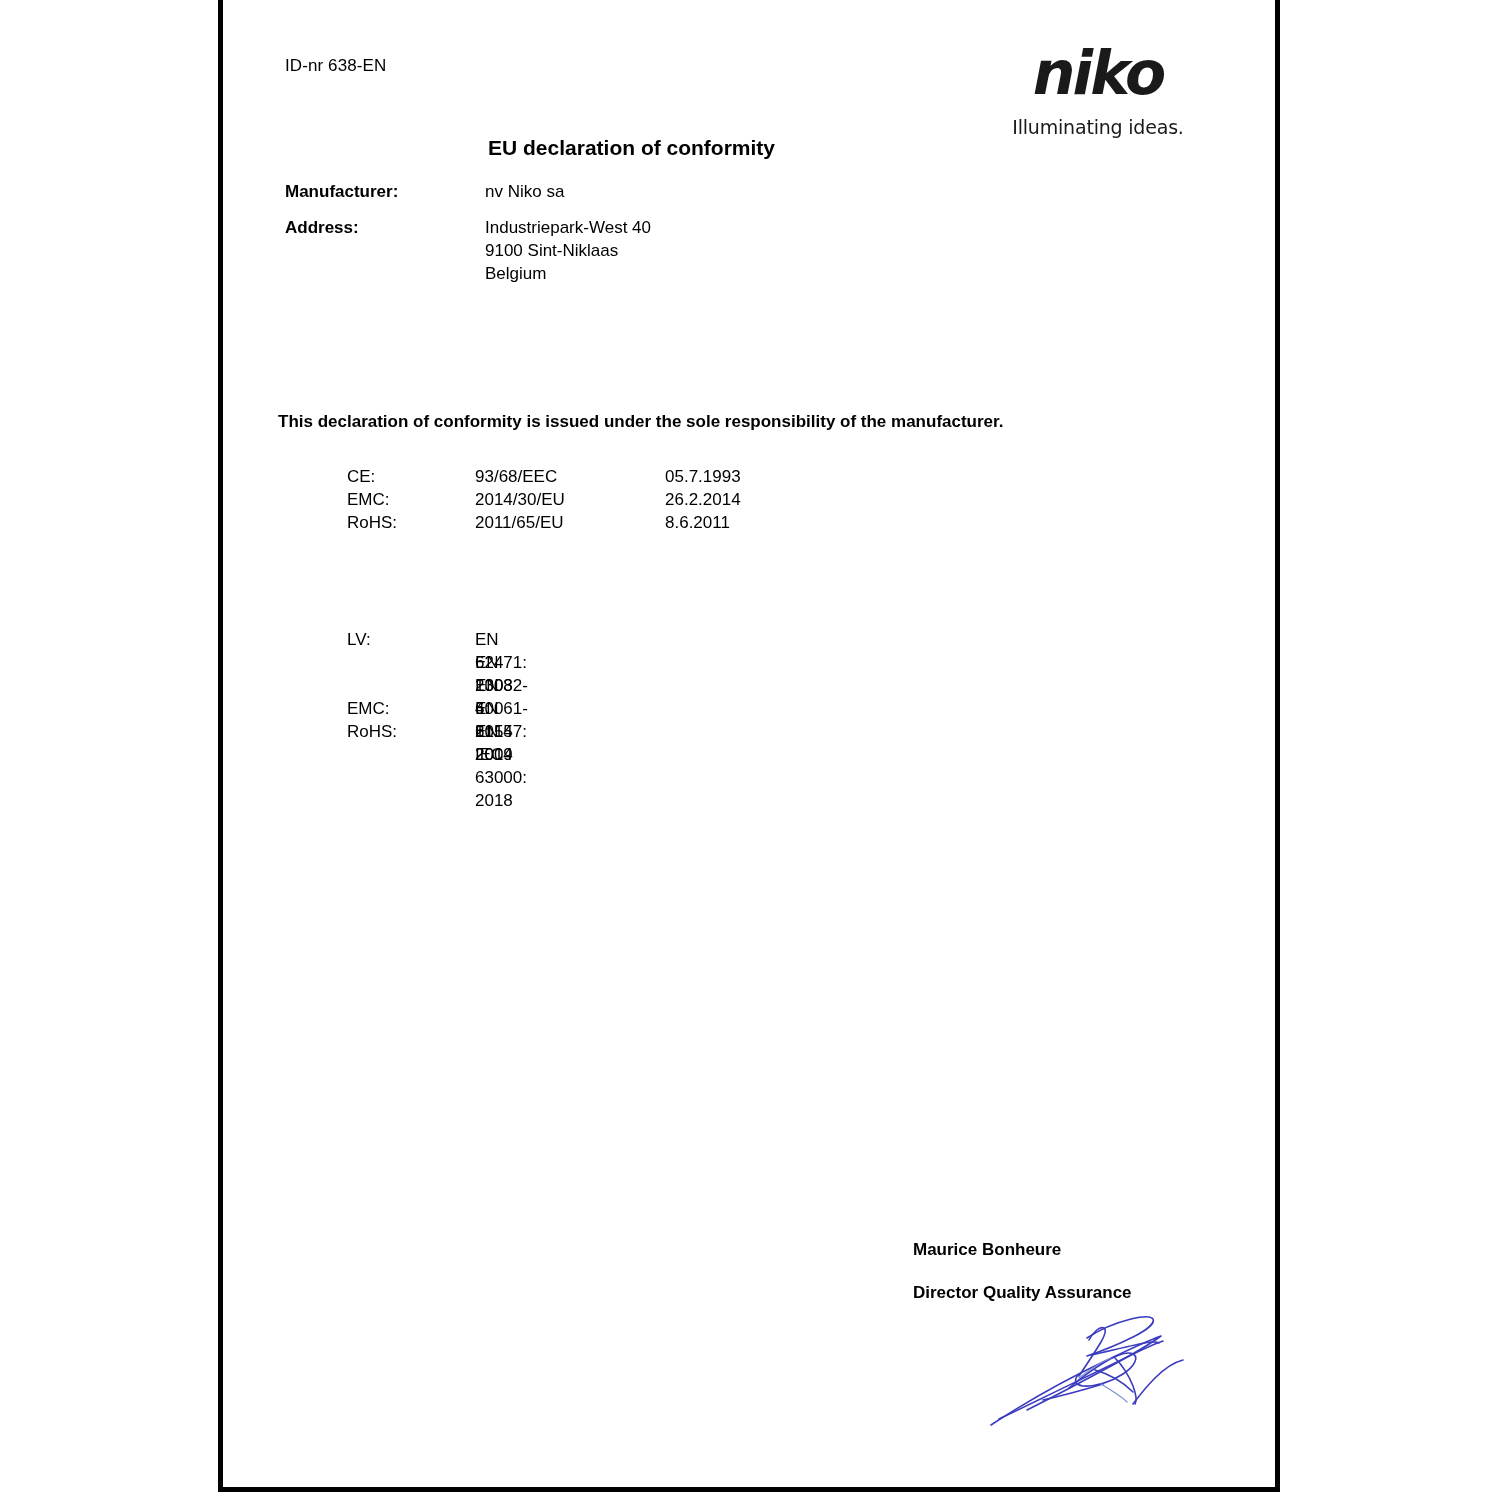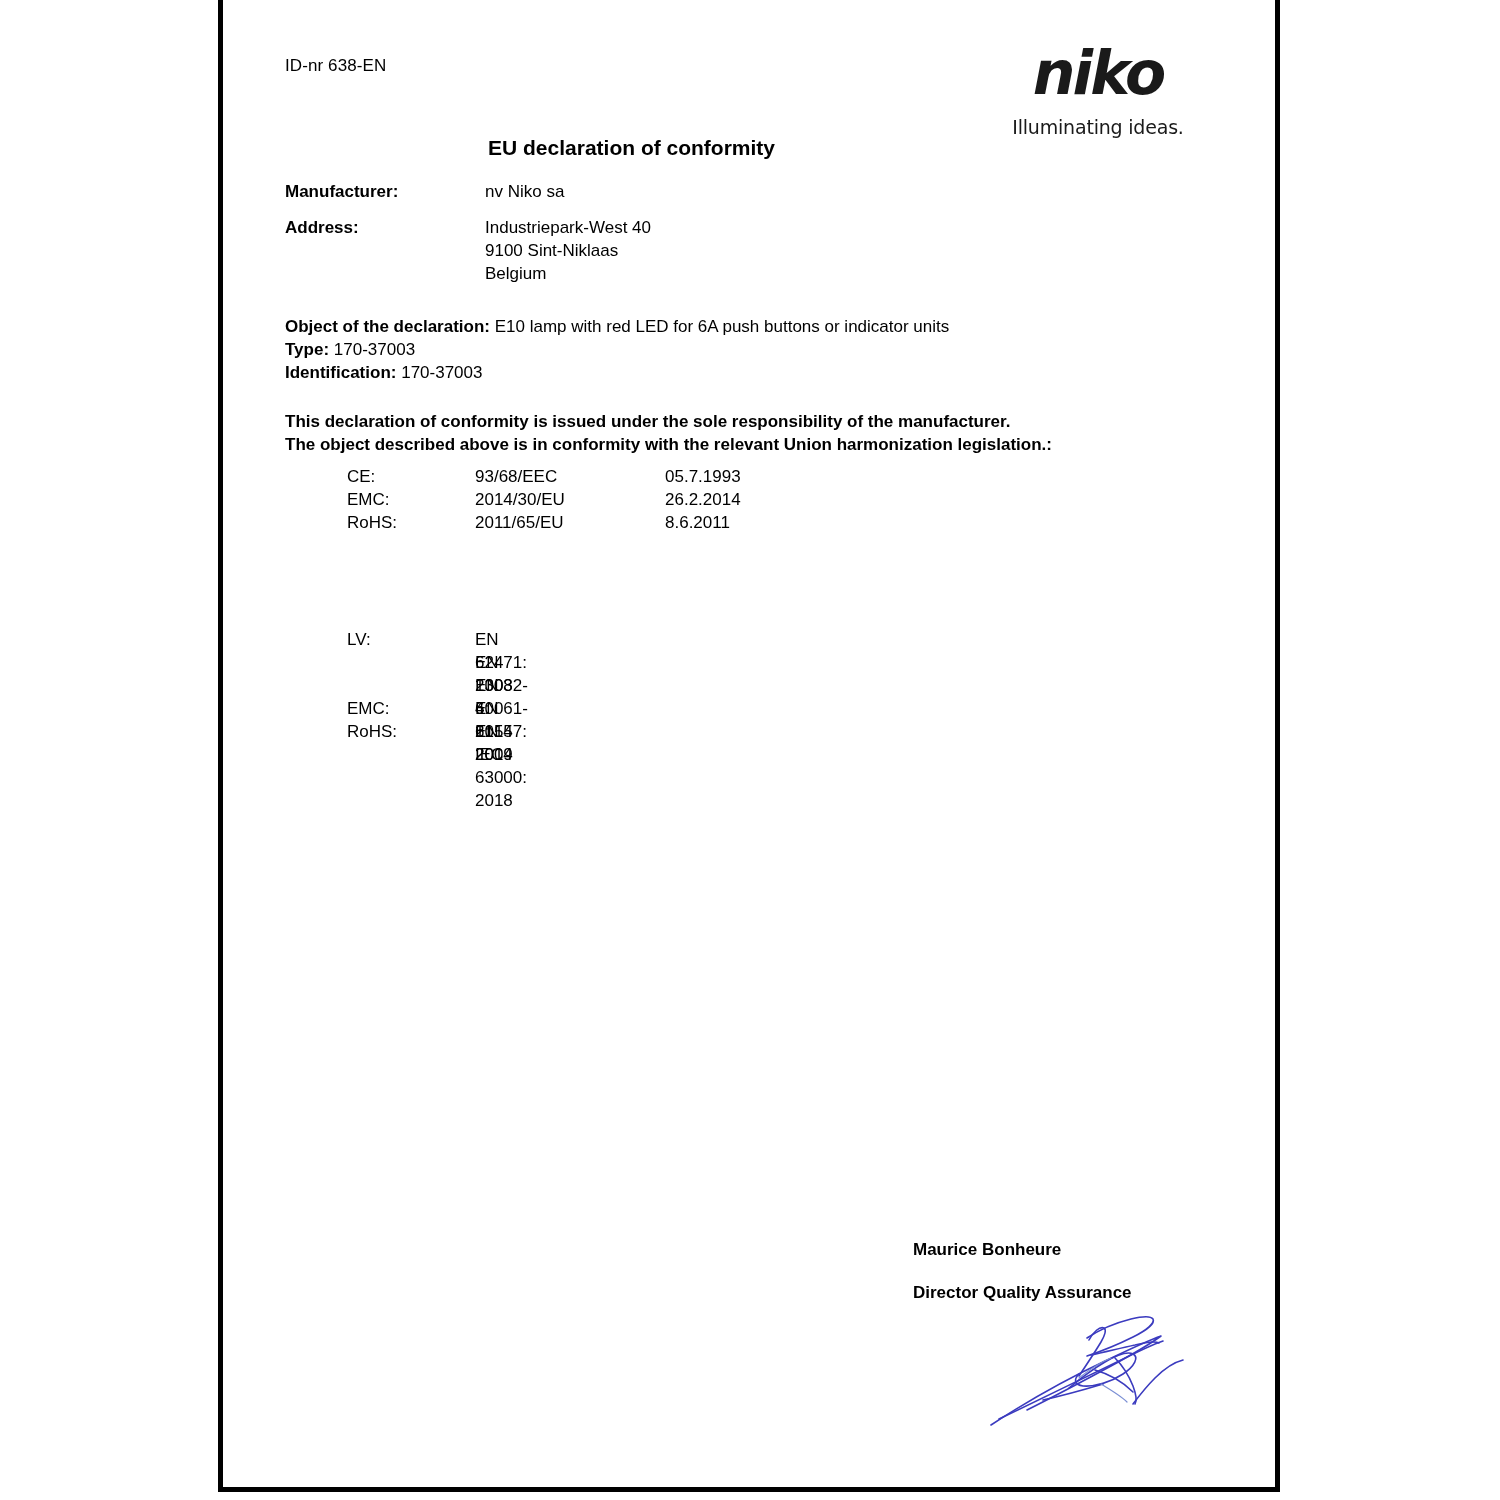--- a/index.html
+++ b/index.html
@@ -185,20 +185,6 @@
       </span>
     </div>
 
-    <div class="block" id="object-block">
-      <div class="line">
-        <span class="lbl">Object of the declaration:</span>
-        <span>E10 lamp with red LED for 6A push buttons or indicator units</span>
-      </div>
-      <div class="line">
-        <span class="lbl">Type:</span>
-        <span>170-37003</span>
-      </div>
-      <div class="line">
-        <span class="lbl">Identification:</span>
-        <span>170-37003</span>
-      </div>
-    </div>
 
     <div class="para" id="statement-para">
       <div>This declaration of conformity is issued under the sole responsibility of the manufacturer.</div>

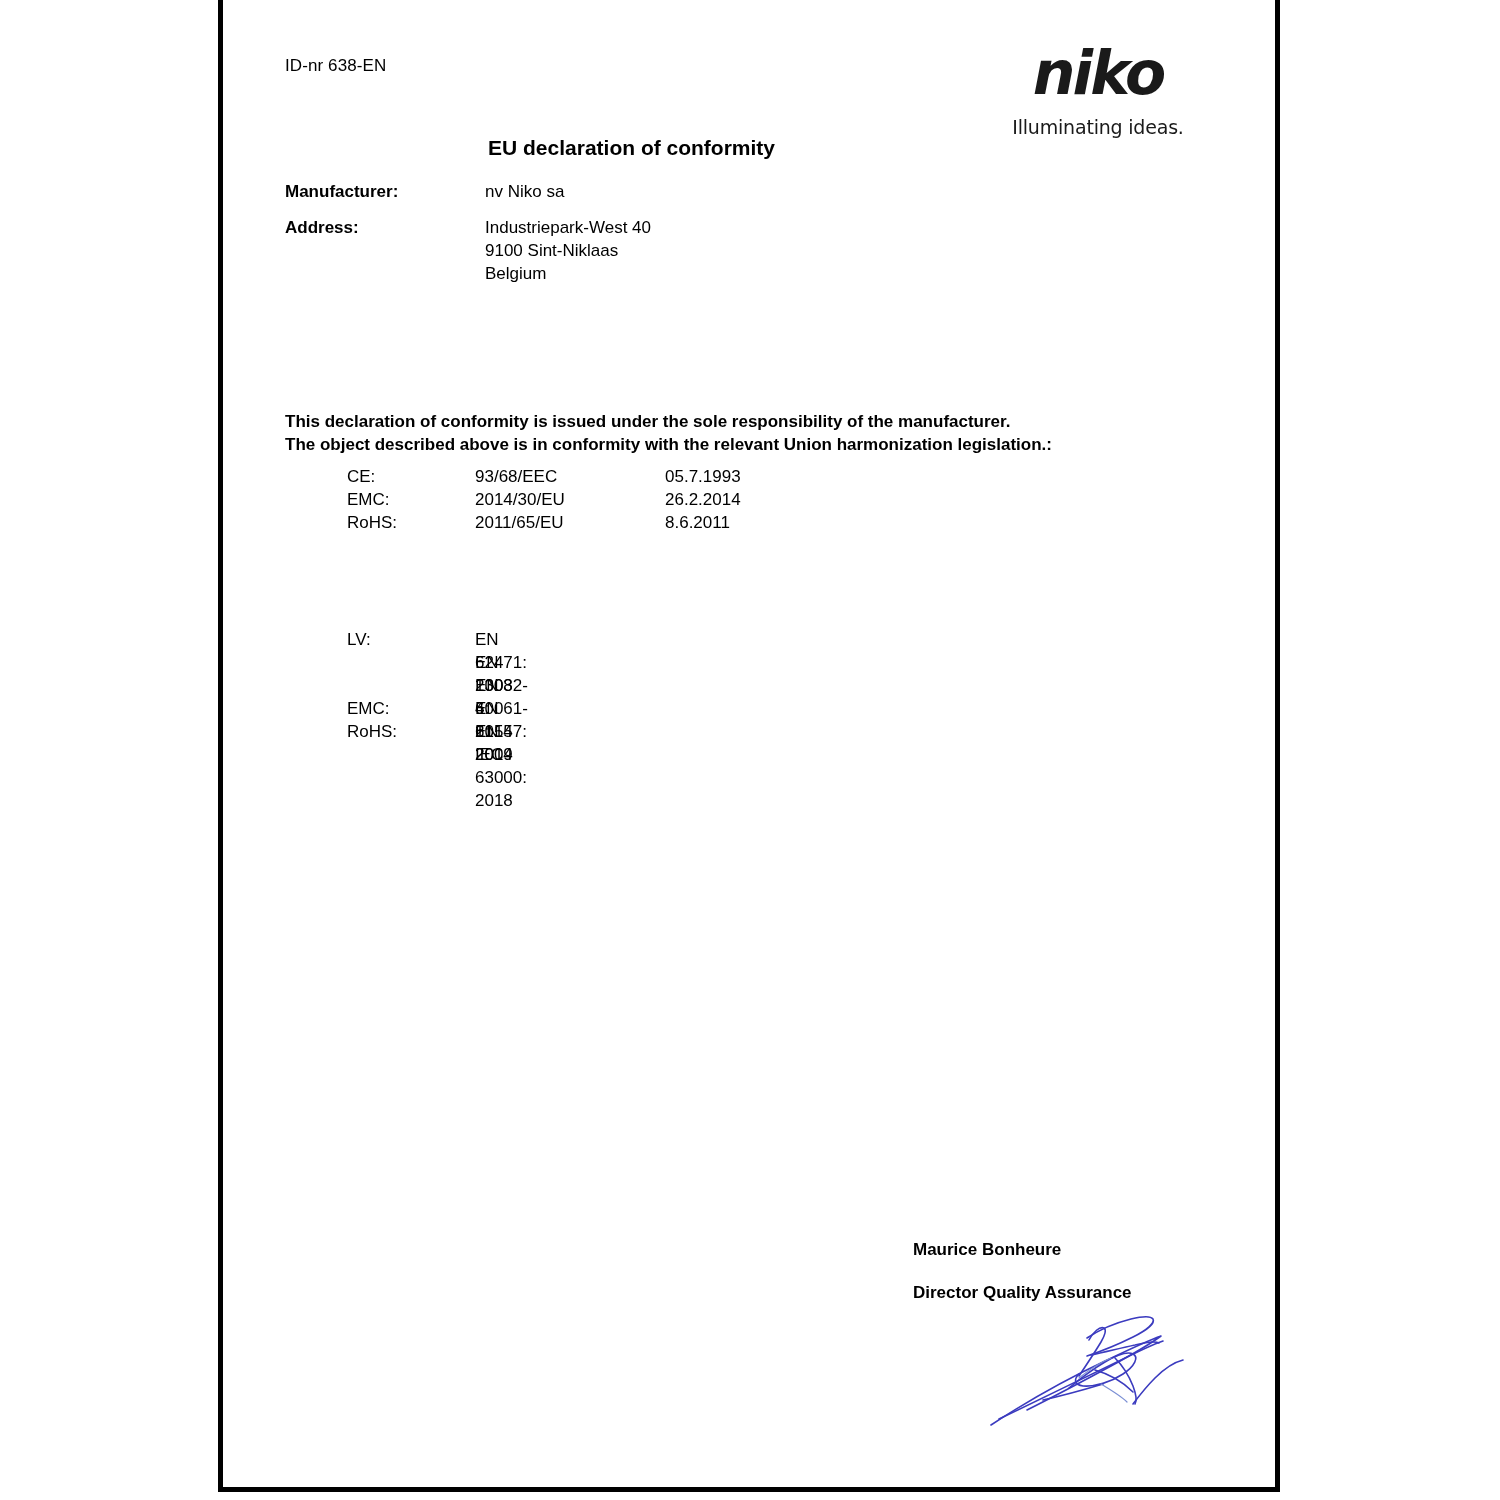--- a/index.html
+++ b/index.html
@@ -106,7 +106,7 @@
 
   .para {
     position: absolute;
-    left: 62px;
+    left: 55px;
     width: 960px;
     font-size: 17px;
     line-height: 23px;

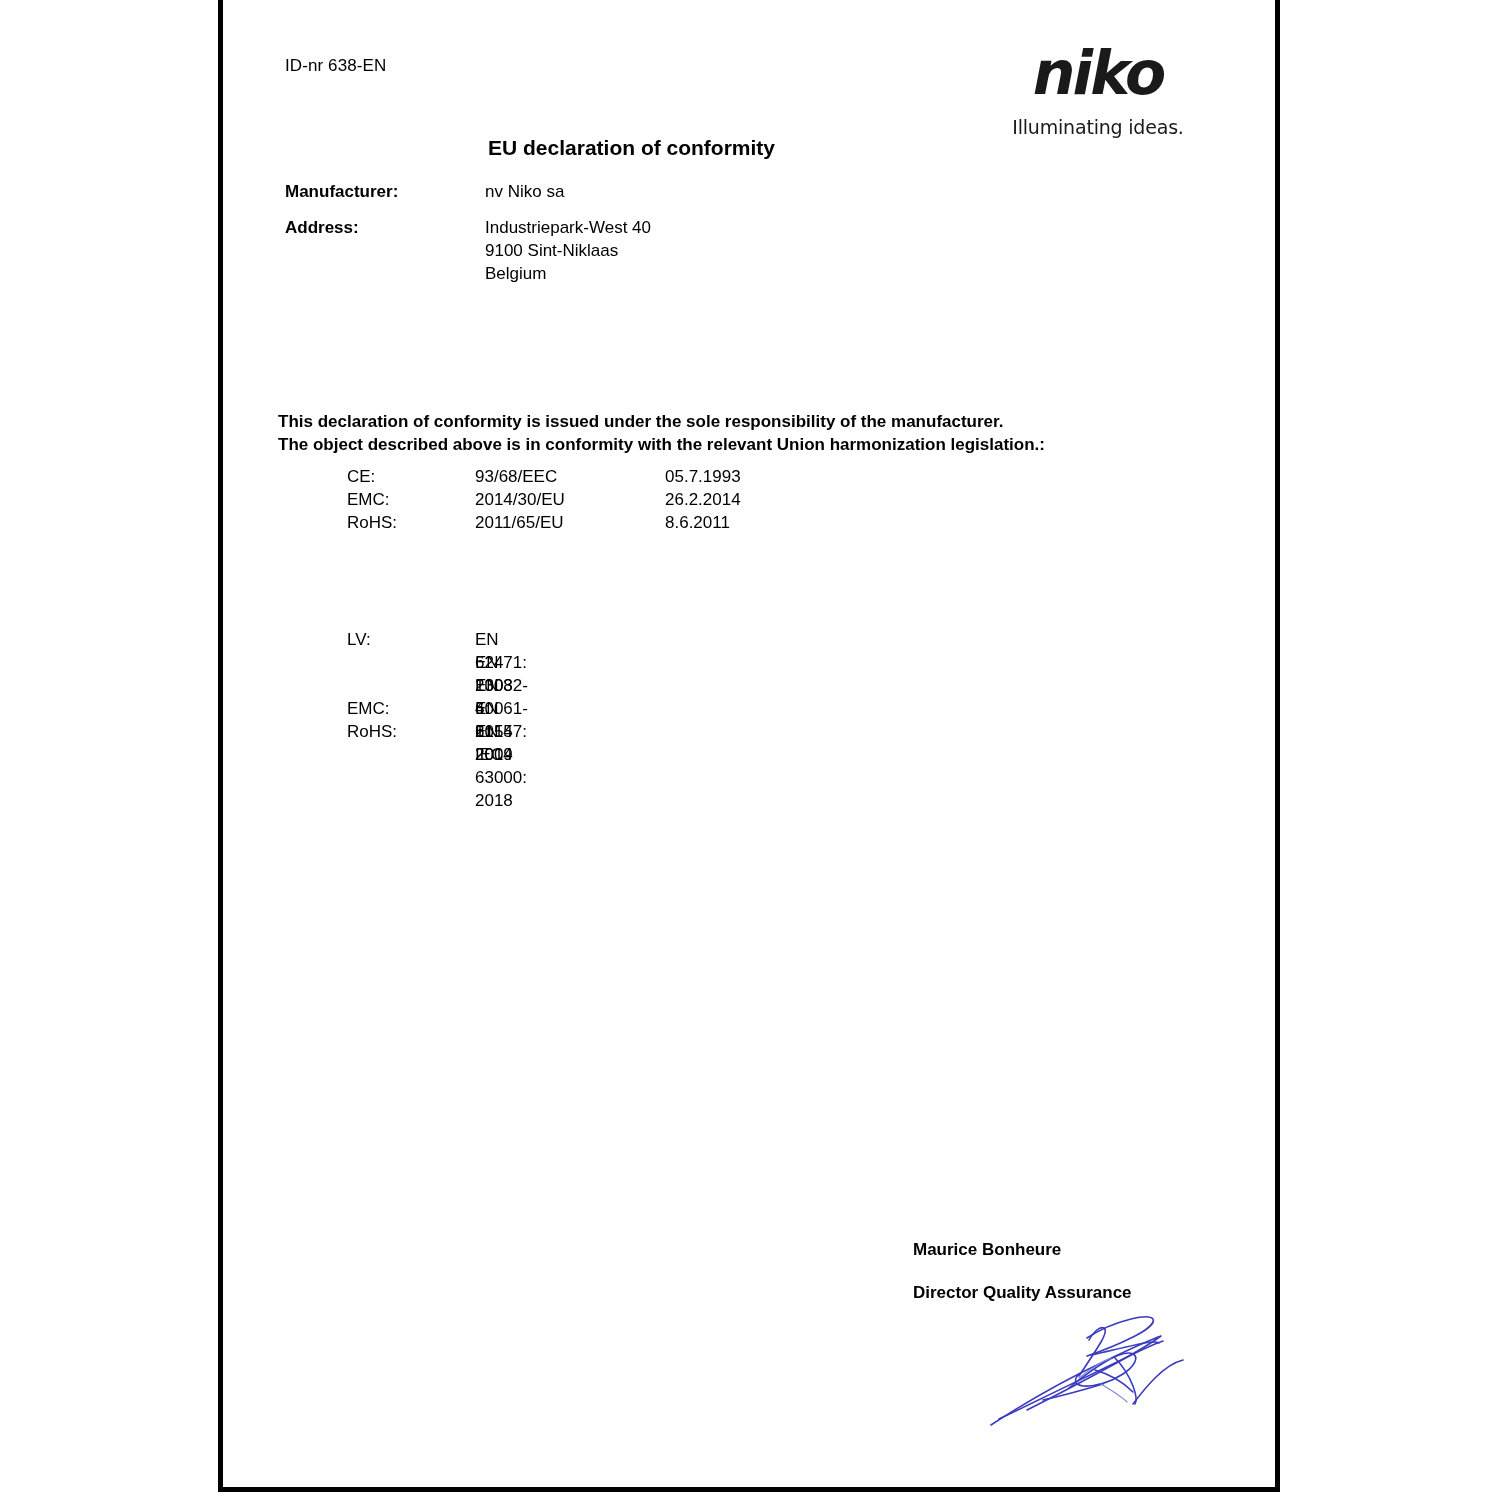--- a/index.html
+++ b/index.html
@@ -188,7 +188,6 @@
 
     <div class="para" id="statement-para">
       <div>This declaration of conformity is issued under the sole responsibility of the manufacturer.</div>
-      <div>The object described above is in conformity with the relevant Union harmonization legislation.:</div>
     </div>
 
     <div class="block" id="directives-table">

